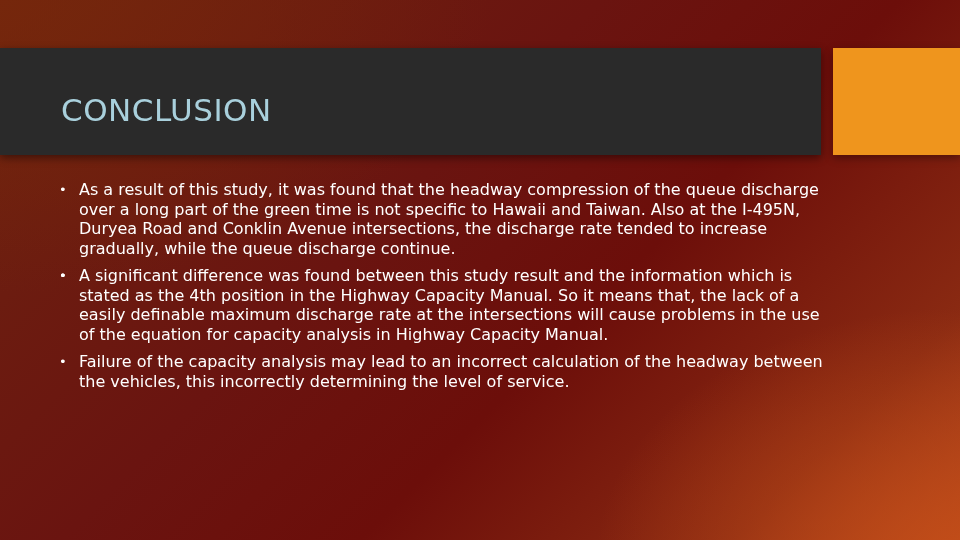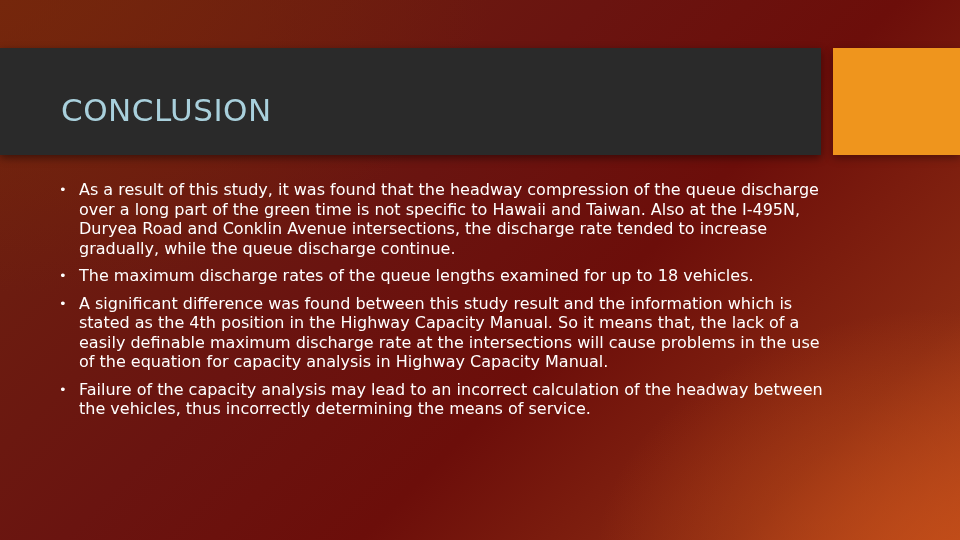--- a/index.html
+++ b/index.html
@@ -86,7 +86,6 @@
   </li>
   <li>
     <span class="bullet">•</span>
-    <span>The maximum discharge rates of the queue lengths examined for up to 18 vehicles.</span>
   </li>
   <li>
     <span class="bullet">•</span>

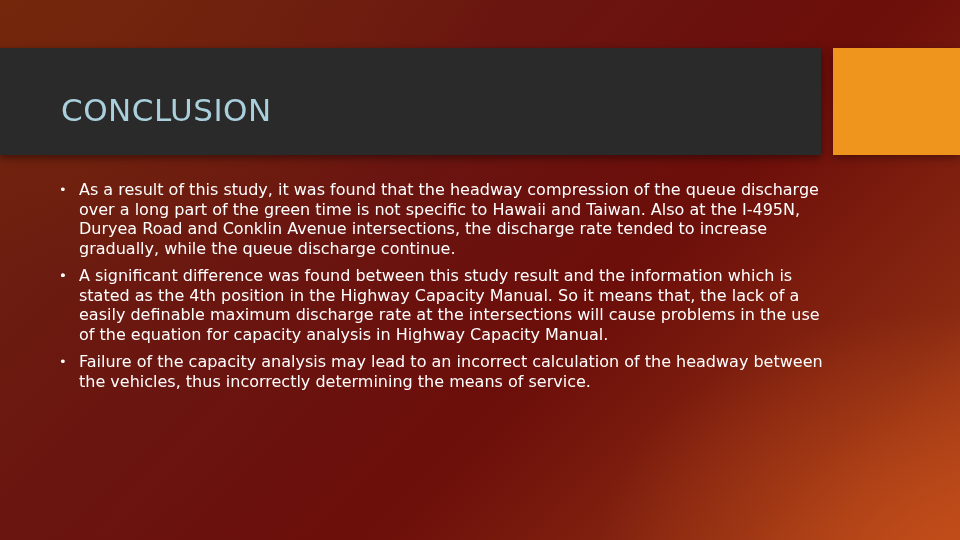--- a/index.html
+++ b/index.html
@@ -93,7 +93,7 @@
   </li>
   <li>
     <span class="bullet">•</span>
-    <span>Failure of the capacity analysis may lead to an incorrect calculation of the headway between the vehicles, thus incorrectly determining the means of service.</span>
+    <span>Failure of the capacity analysis may lead to an incorrect calculation of the headway between the vehicles, this incorrectly determining the level of service.</span>
   </li>
 </ul>
 

